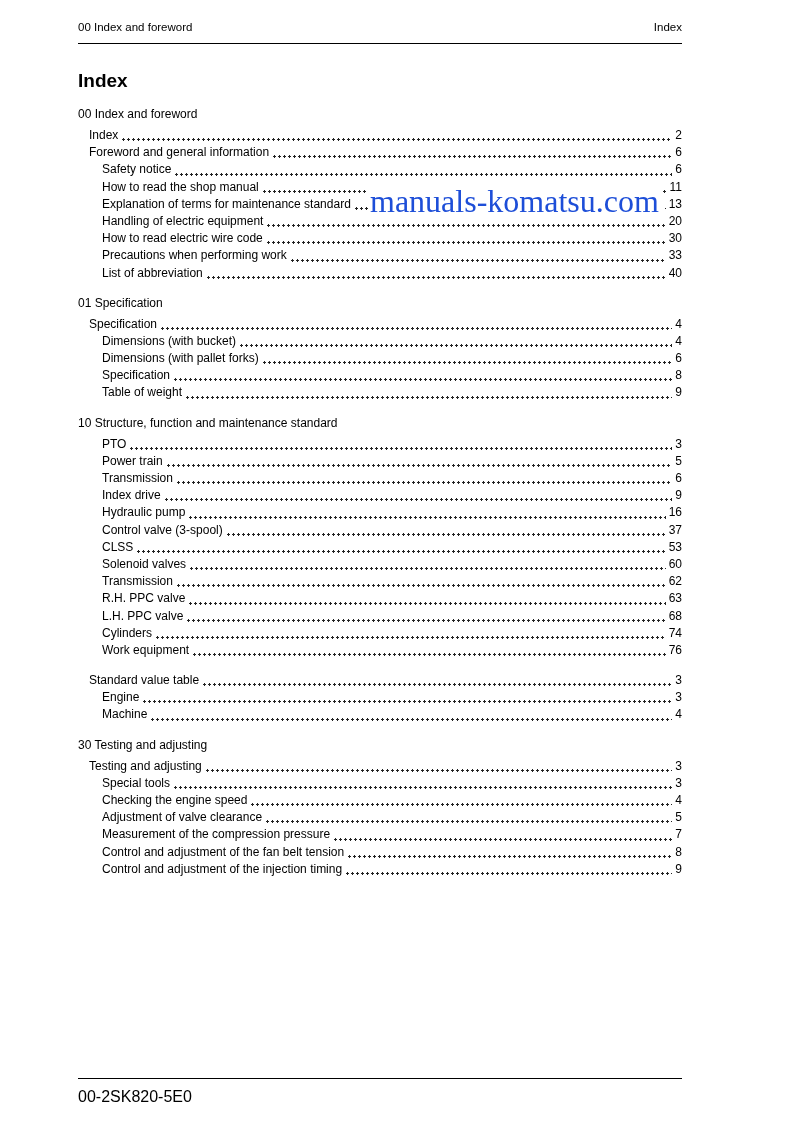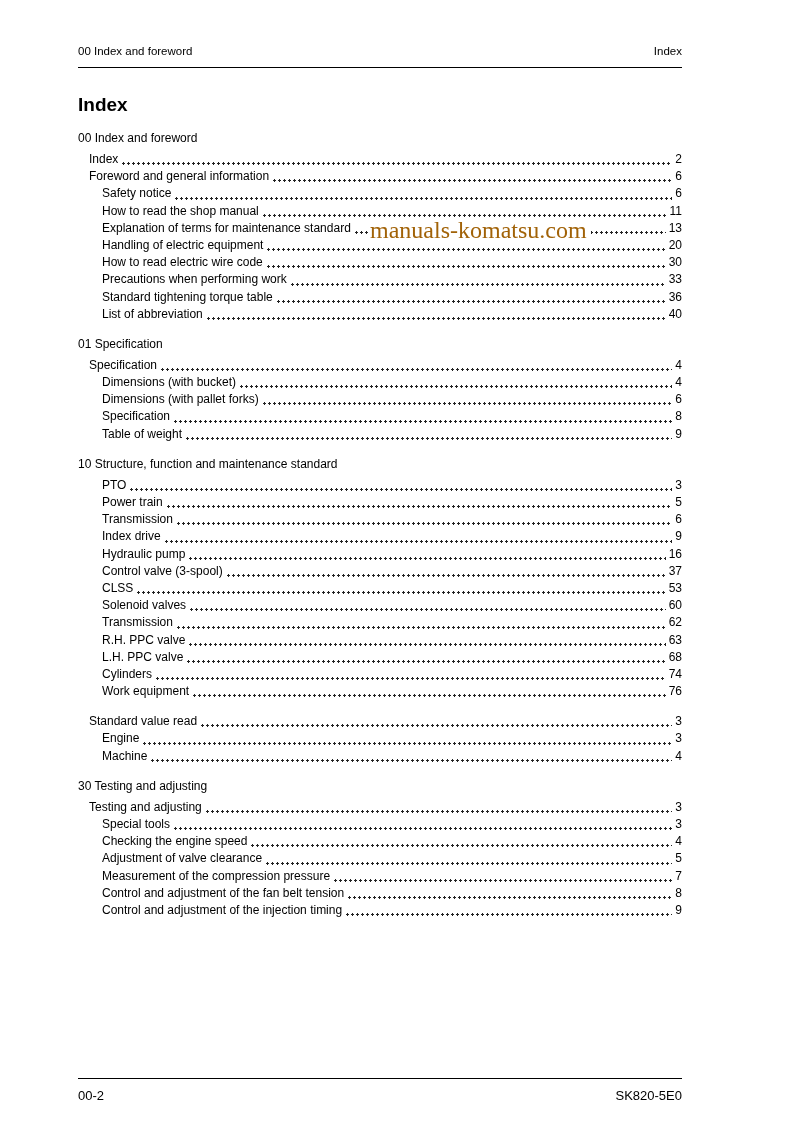--- a/index.html
+++ b/index.html
@@ -16,7 +16,7 @@
     font-family: "Liberation Sans", sans-serif;
     color: #000000;
     box-sizing: border-box;
-    padding: 44px 97px 0 64px;
+    padding: 20px 97px 0 64px;
     overflow: hidden;
   }
   .running-header {

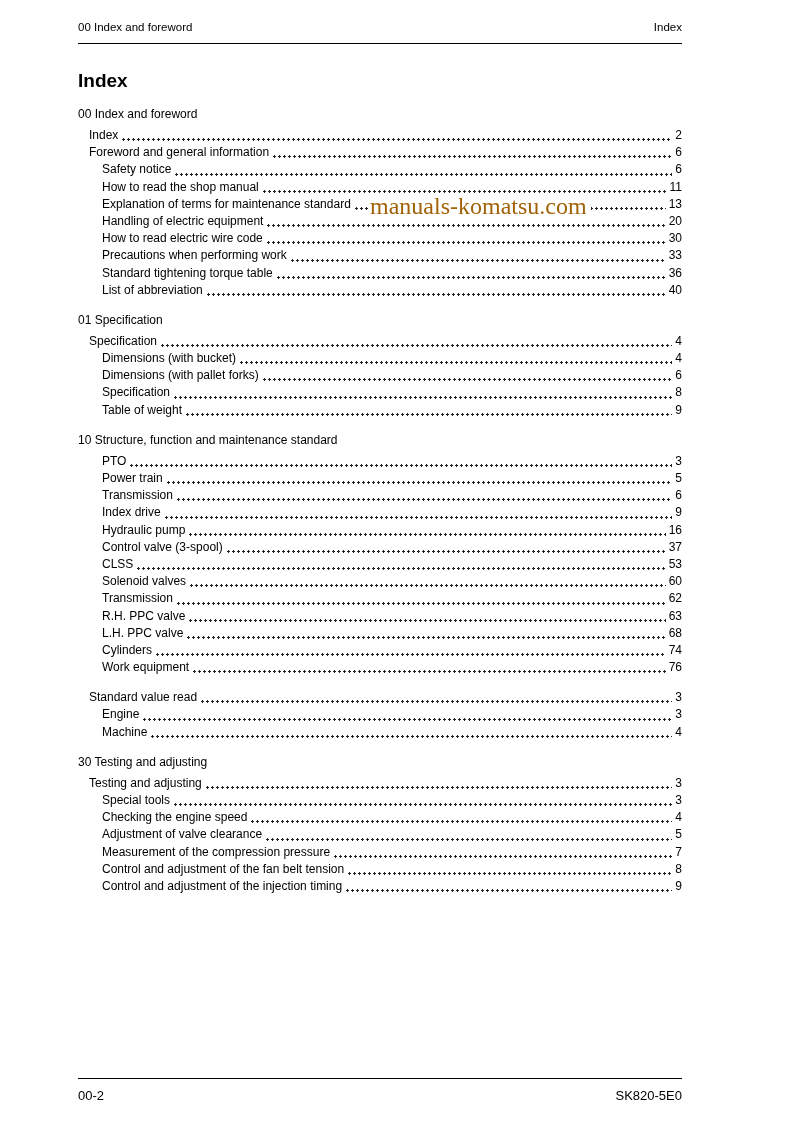--- a/index.html
+++ b/index.html
@@ -69,9 +69,9 @@
     bottom: -6px;
     z-index: 5;
     font-family: "Liberation Serif", serif;
-    font-size: 24px;
+    font-size: 32px;
     line-height: 1.05;
-    color: #a16207;
+    color: #1d4ed8;
     background: #ffffff;
     padding: 0 4px 0 2px;
     white-space: nowrap;

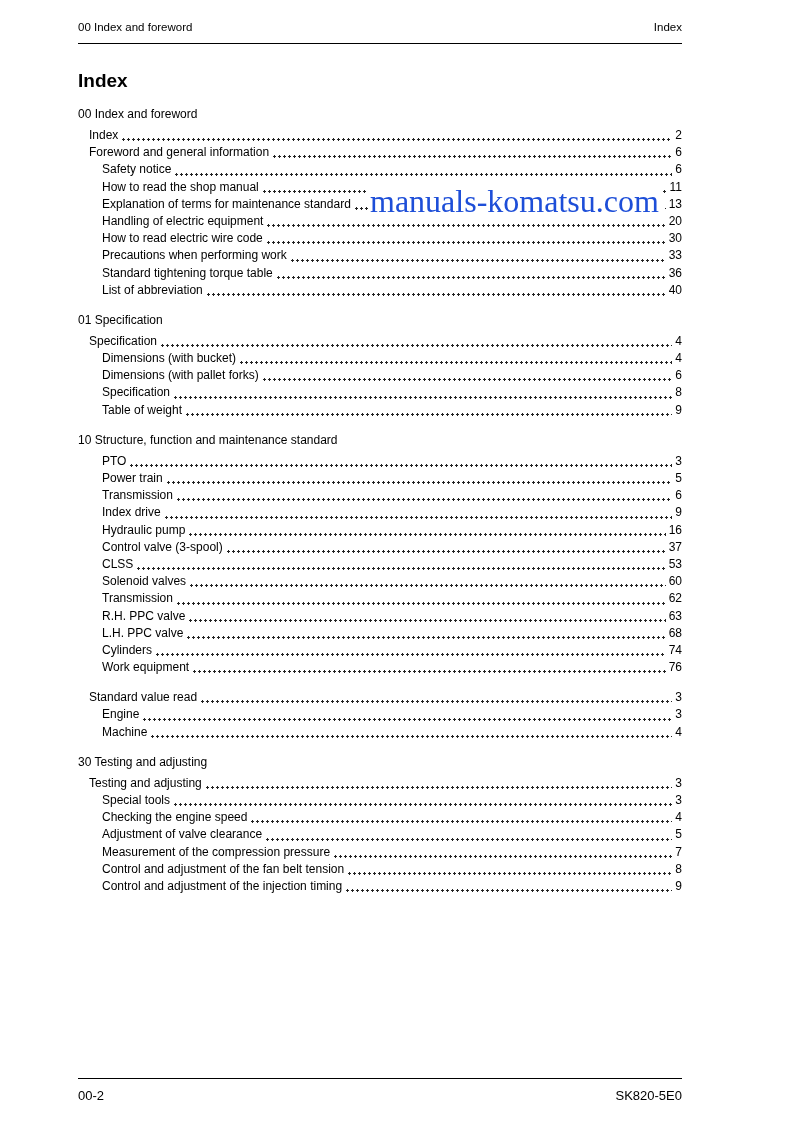--- a/index.html
+++ b/index.html
@@ -150,11 +150,6 @@
           <span class="entry-page">33</span>
         </div>
         <div class="entry level-2">
-          <span class="entry-label">Standard tightening torque table</span>
-          <span class="dots"></span>
-          <span class="entry-page">36</span>
-        </div>
-        <div class="entry level-2">
           <span class="entry-label">List of abbreviation</span>
           <span class="dots"></span>
           <span class="entry-page">40</span>

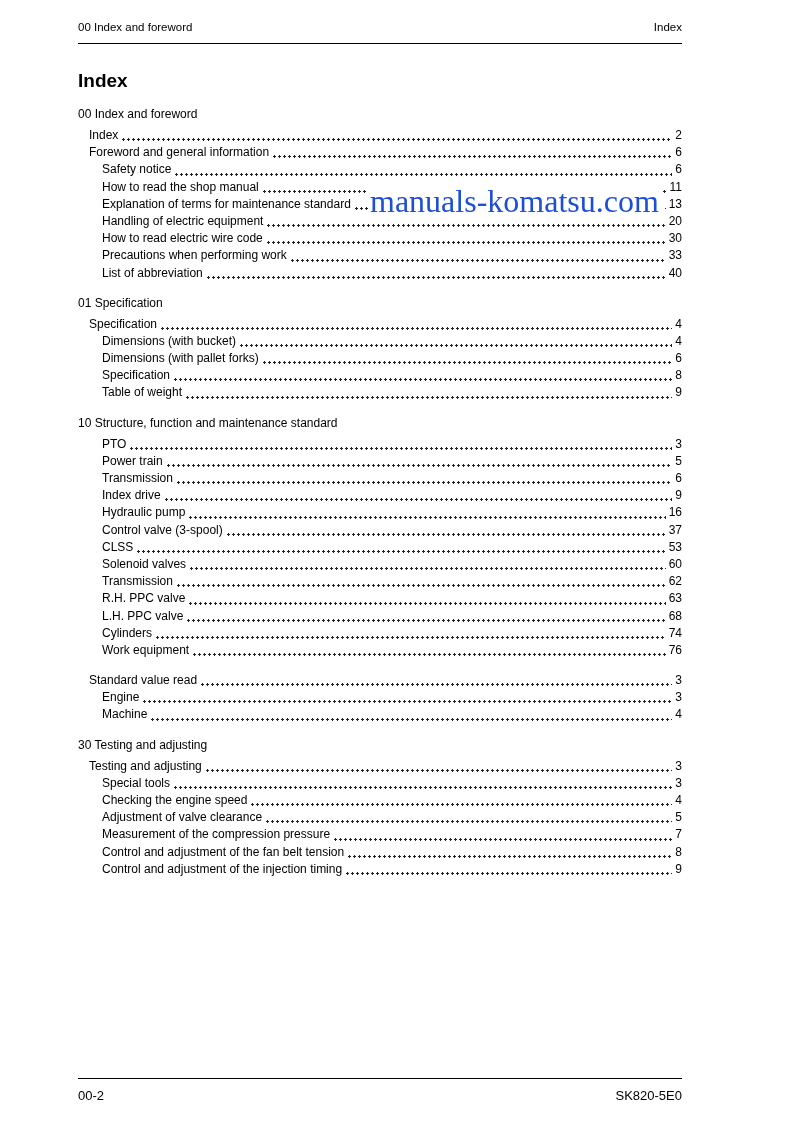--- a/index.html
+++ b/index.html
@@ -253,7 +253,7 @@
       </section>
       <section class="toc-section">
         <div class="entry level-1">
-          <span class="entry-label">Standard value read</span>
+          <span class="entry-label">Standard value table</span>
           <span class="dots"></span>
           <span class="entry-page">3</span>
         </div>

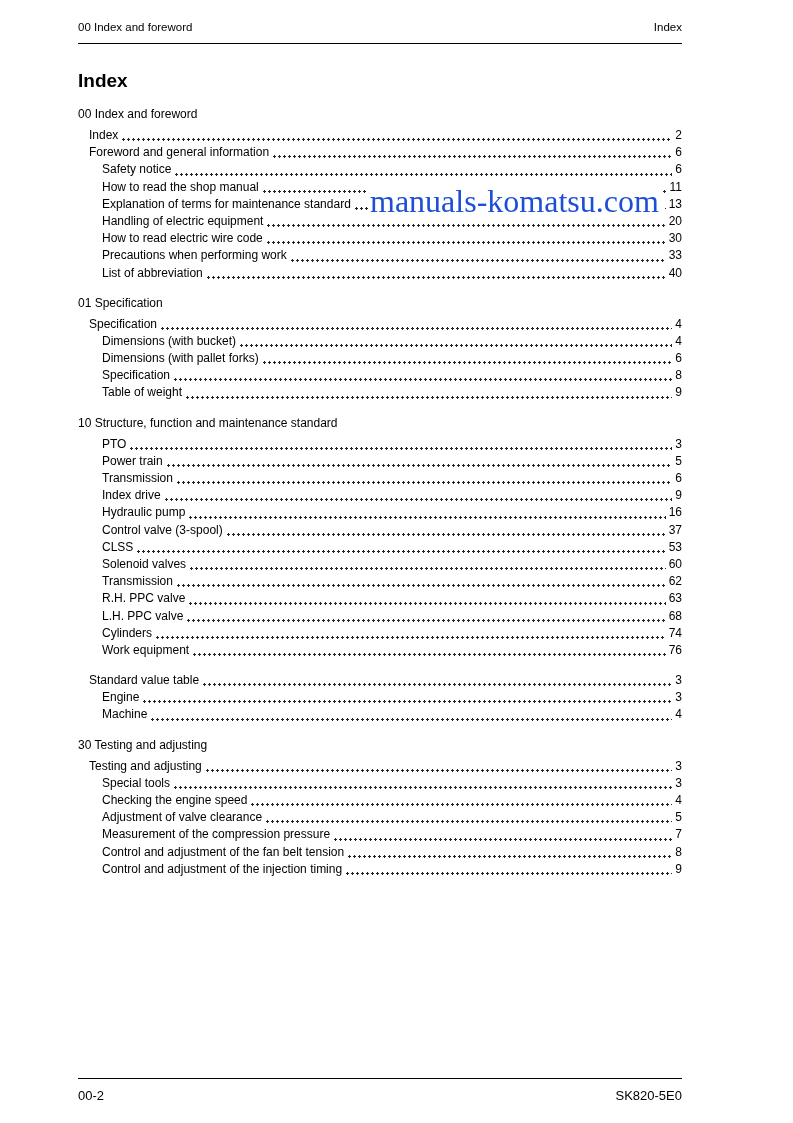--- a/index.html
+++ b/index.html
@@ -91,8 +91,7 @@
     right: 97px;
     top: 1088px;
     display: flex;
-    justify-content: space-between;
-    font-size: 13px;
+    font-size: 16px;
   }
 </style>
 </head>

